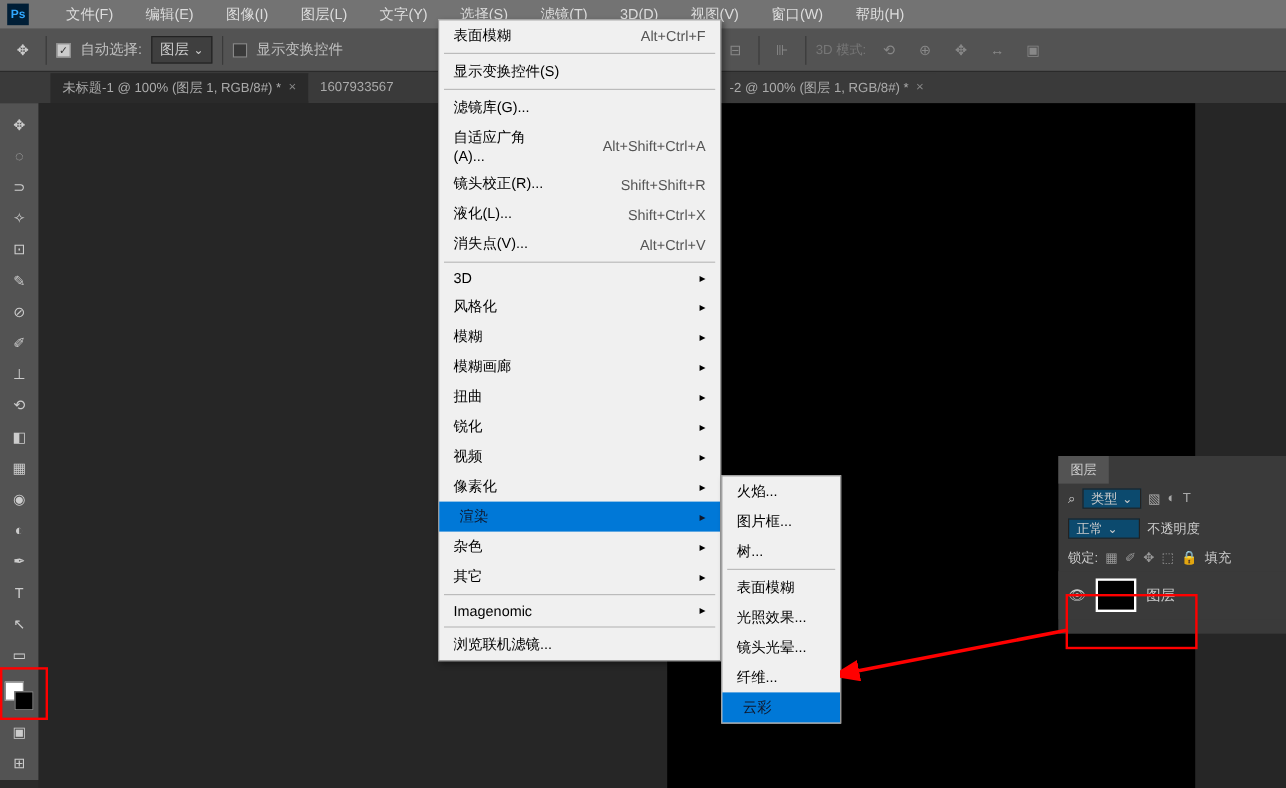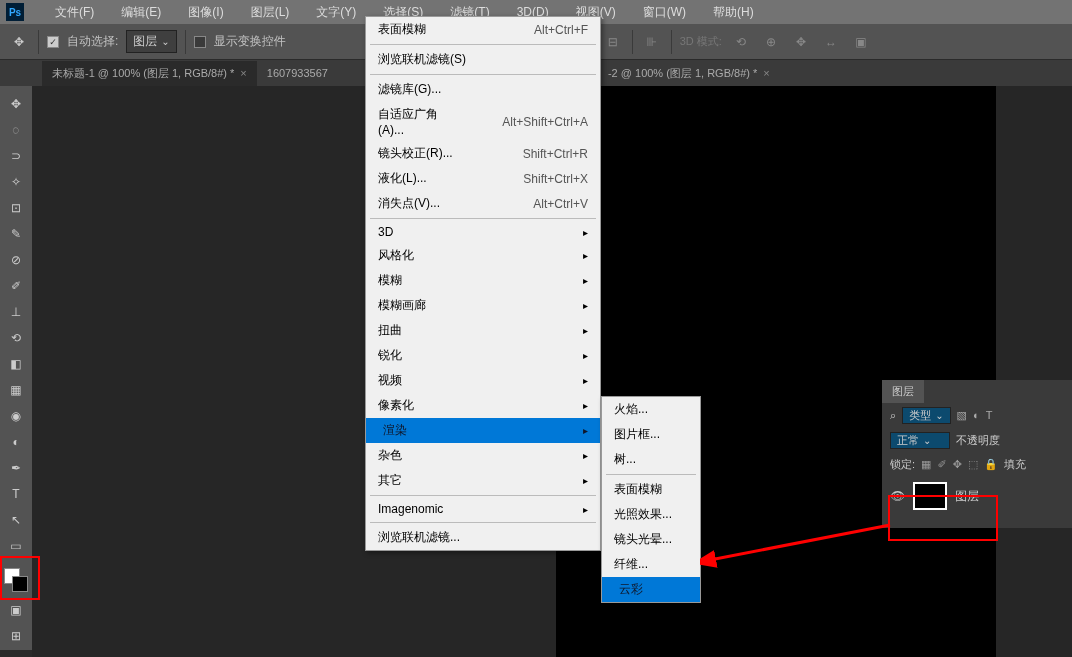--- a/index.html
+++ b/index.html
@@ -162,7 +162,7 @@
     </div>
   <div class="menu-sep"></div>
   <div class="menu-item">
-      <span>浏览联机滤镜(S)</span>
+      <span>显示变换控件(S)</span>
     </div>
   <div class="menu-sep"></div>
   <div class="menu-item">

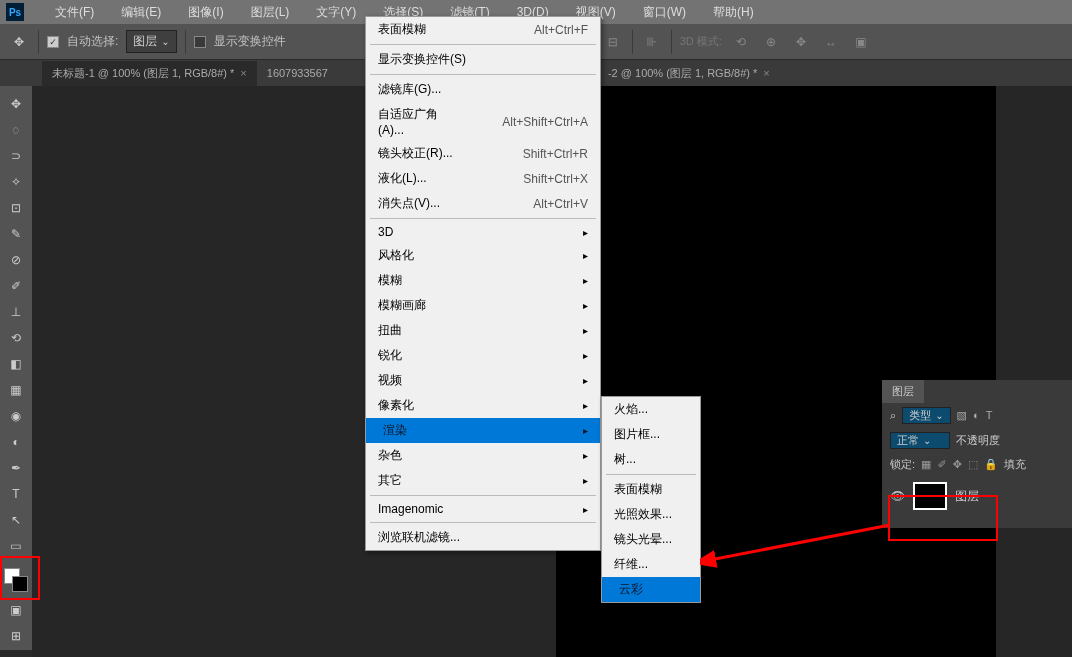--- a/index.html
+++ b/index.html
@@ -174,7 +174,7 @@
     </div>
   <div class="menu-item">
       <span>镜头校正(R)...</span>
-      <span class="shortcut">Shift+Ctrl+R</span>
+      <span class="shortcut">Shift+Shift+R</span>
     </div>
   <div class="menu-item">
       <span>液化(L)...</span>

